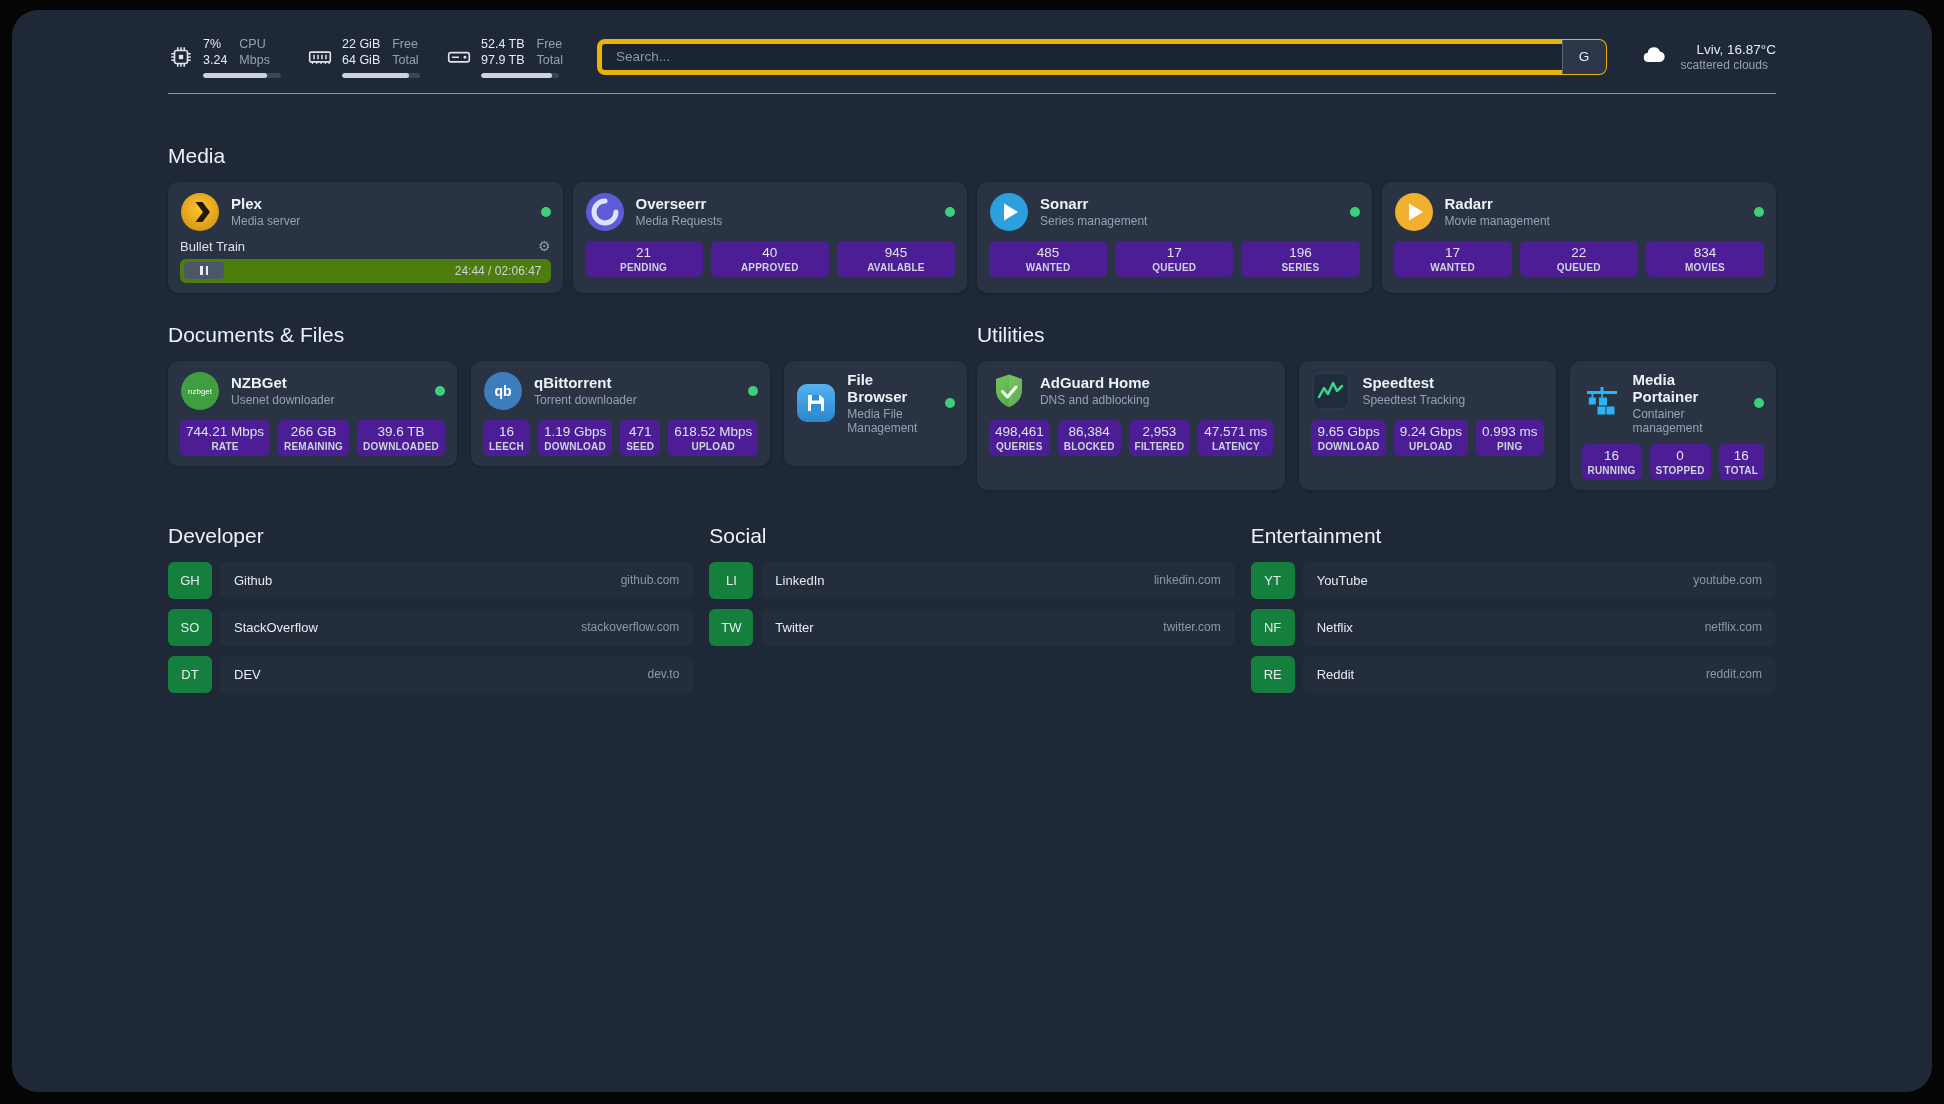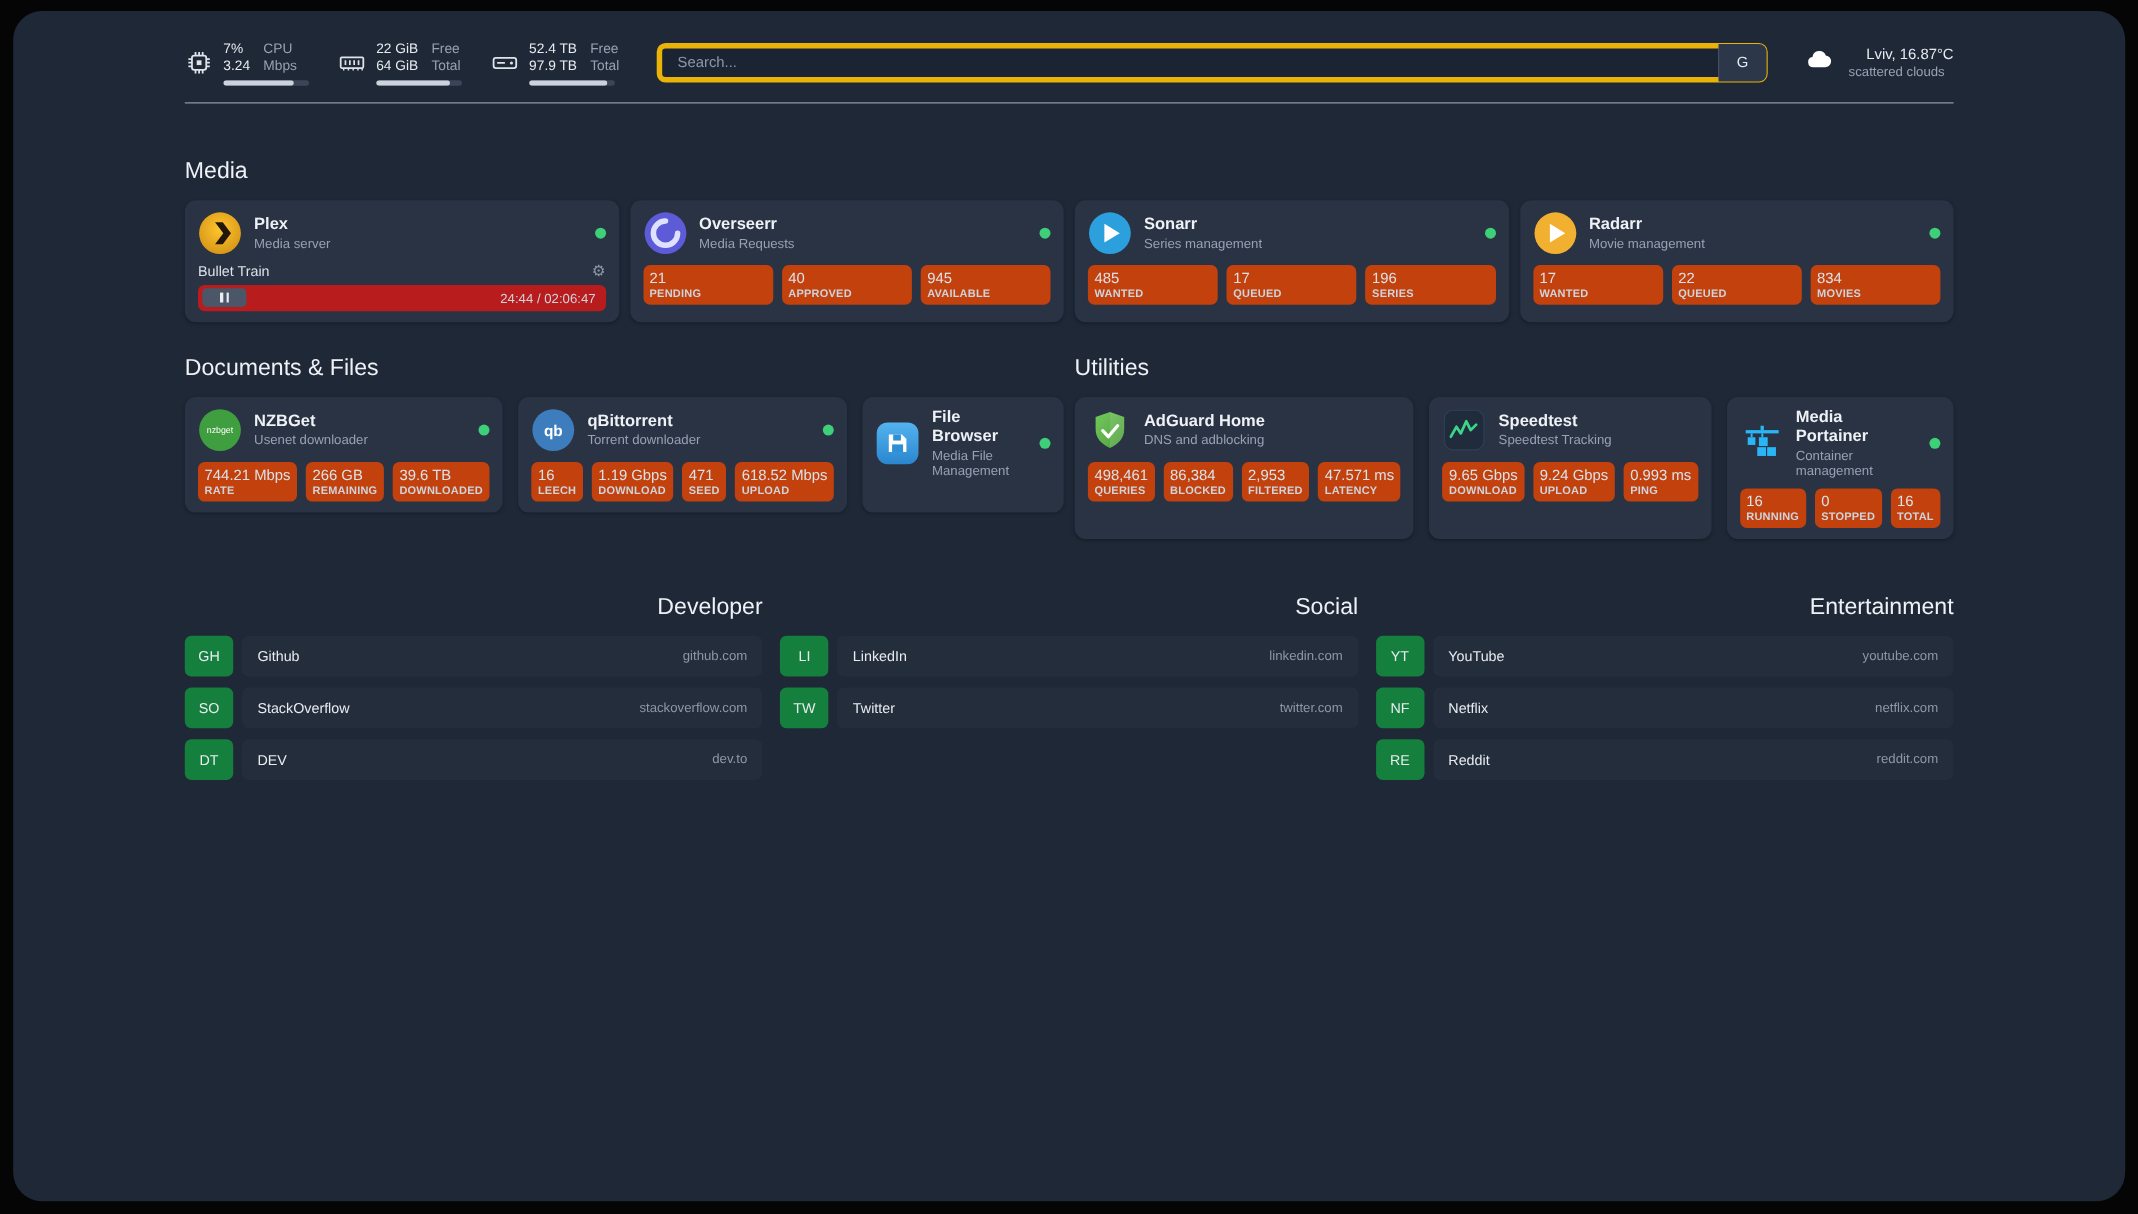--- a/index.html
+++ b/index.html
@@ -52,7 +52,7 @@
   .dot { width:10px; height:10px; border-radius:50%; background:#3ecf79; margin-left:auto; flex-shrink:0; }
 
   .stats { display:flex; gap:8px; margin-top:9px; }
-  .tile { flex:1; background:#c2410c; border-radius:6px; padding:4px 6px; }
+  .tile { flex:1; background:#4c1d95; border-radius:6px; padding:4px 6px; text-align:center; }
   .tile-val { font-size:13.5px; color:#dde2e9; white-space:nowrap; }
   .tile-lab { font-size:10px; font-weight:700; color:#ced4dd; letter-spacing:.2px; margin-top:2px; }
 

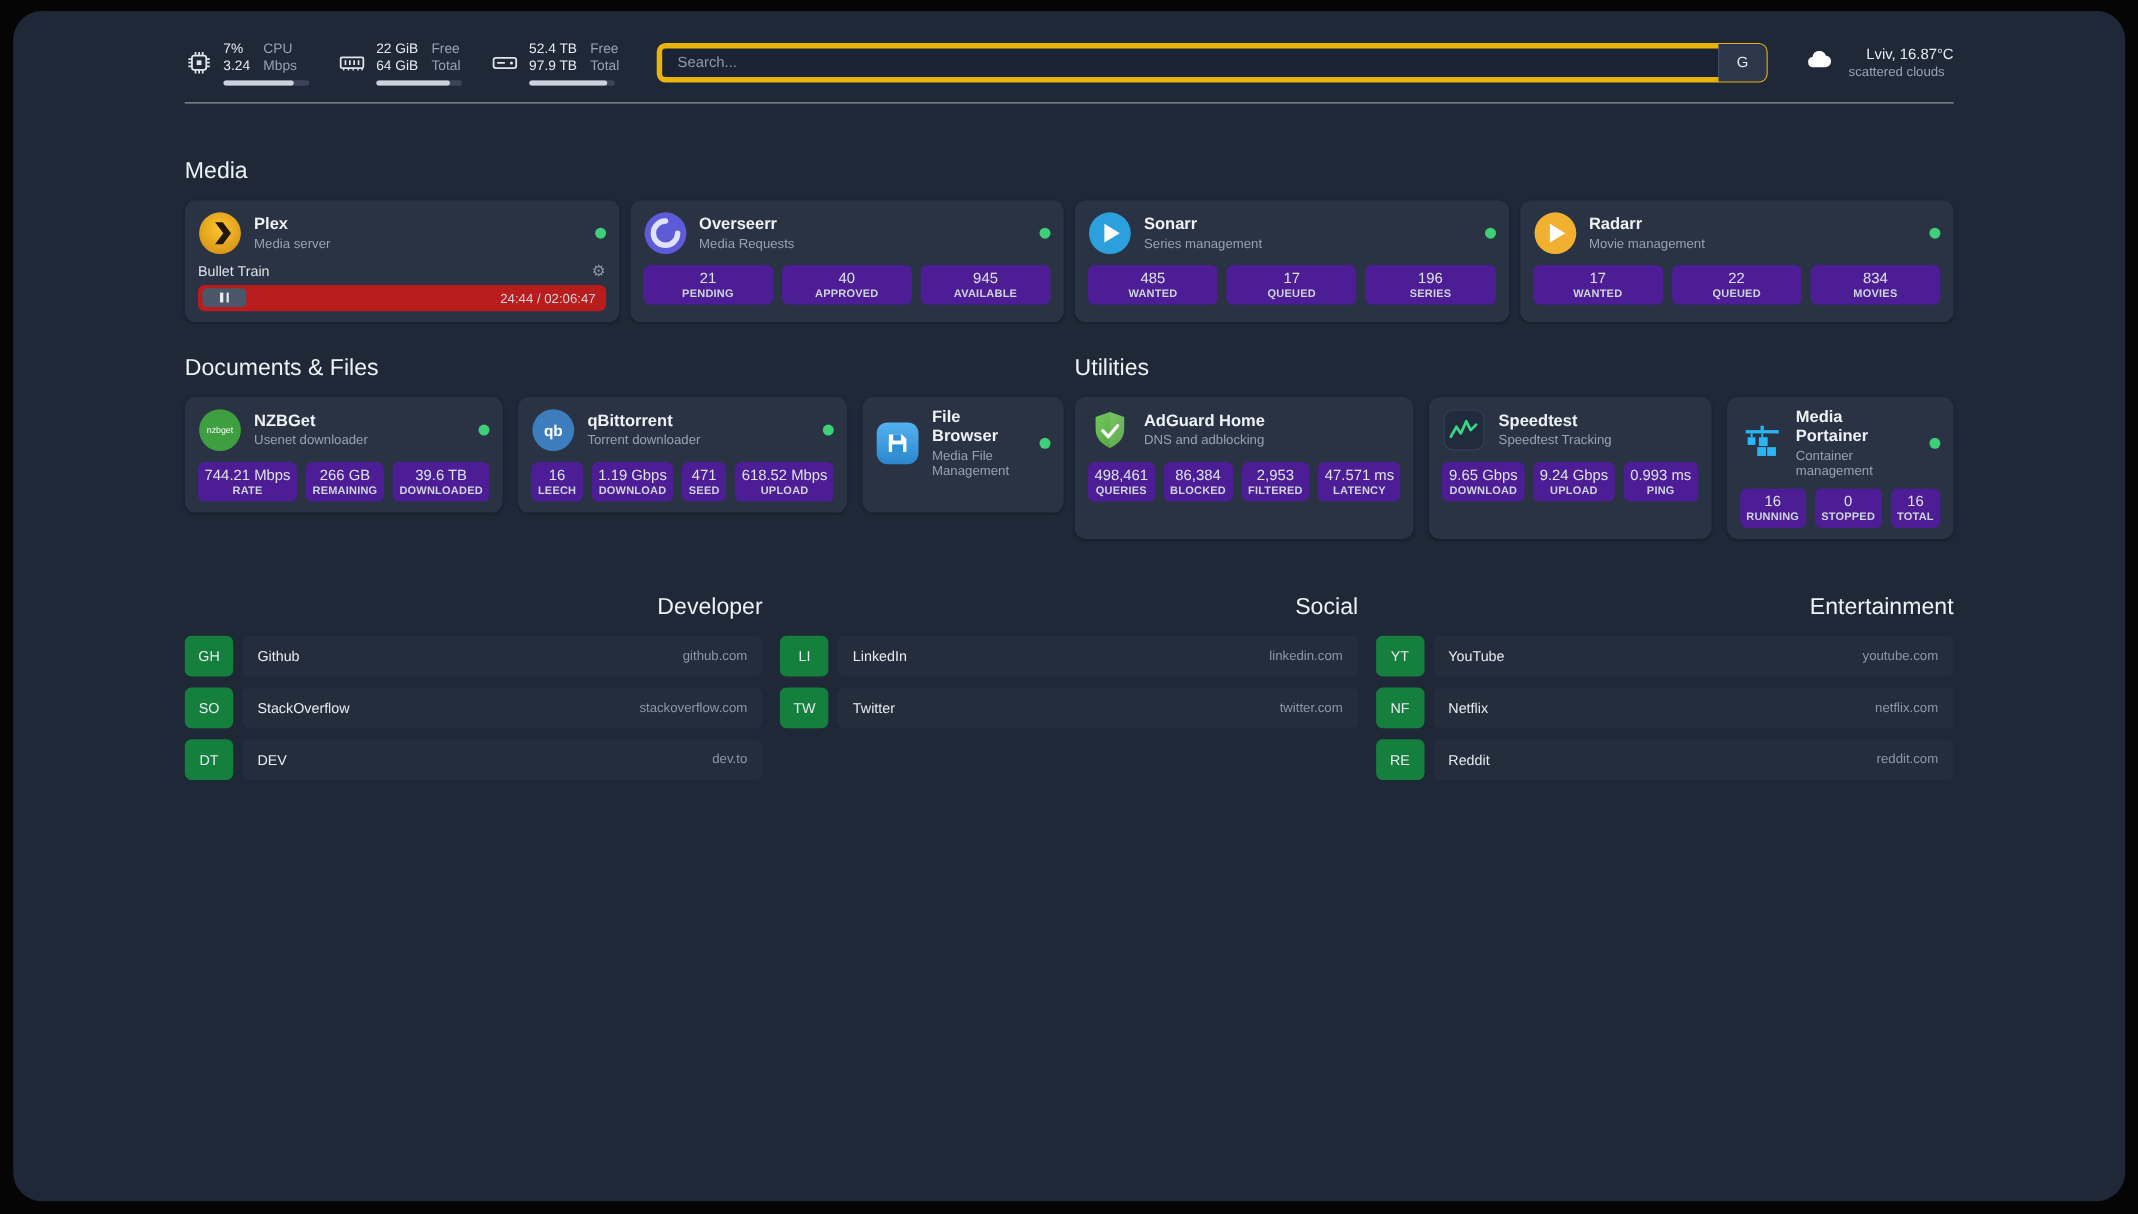--- a/index.html
+++ b/index.html
@@ -60,7 +60,7 @@
   .player-row { display:flex; justify-content:space-between; align-items:center; margin-top:7px; }
   .player-track { font-size:13px; color:#dde2e9; }
   .gear { font-size:14px; color:#8d97a8; cursor:pointer; line-height:1; }
-  .player-bar { margin-top:5px; height:24px; background:#b91c1c; border-radius:6px;
+  .player-bar { margin-top:5px; height:24px; background:#4d7c0f; border-radius:6px;
                 display:flex; align-items:center; padding:0 9px 0 4px; cursor:pointer; }
   .pause-pill { width:40px; height:17px; background:#4b5768; border-radius:4px; display:flex;
                 align-items:center; justify-content:center; gap:3px; cursor:pointer; }

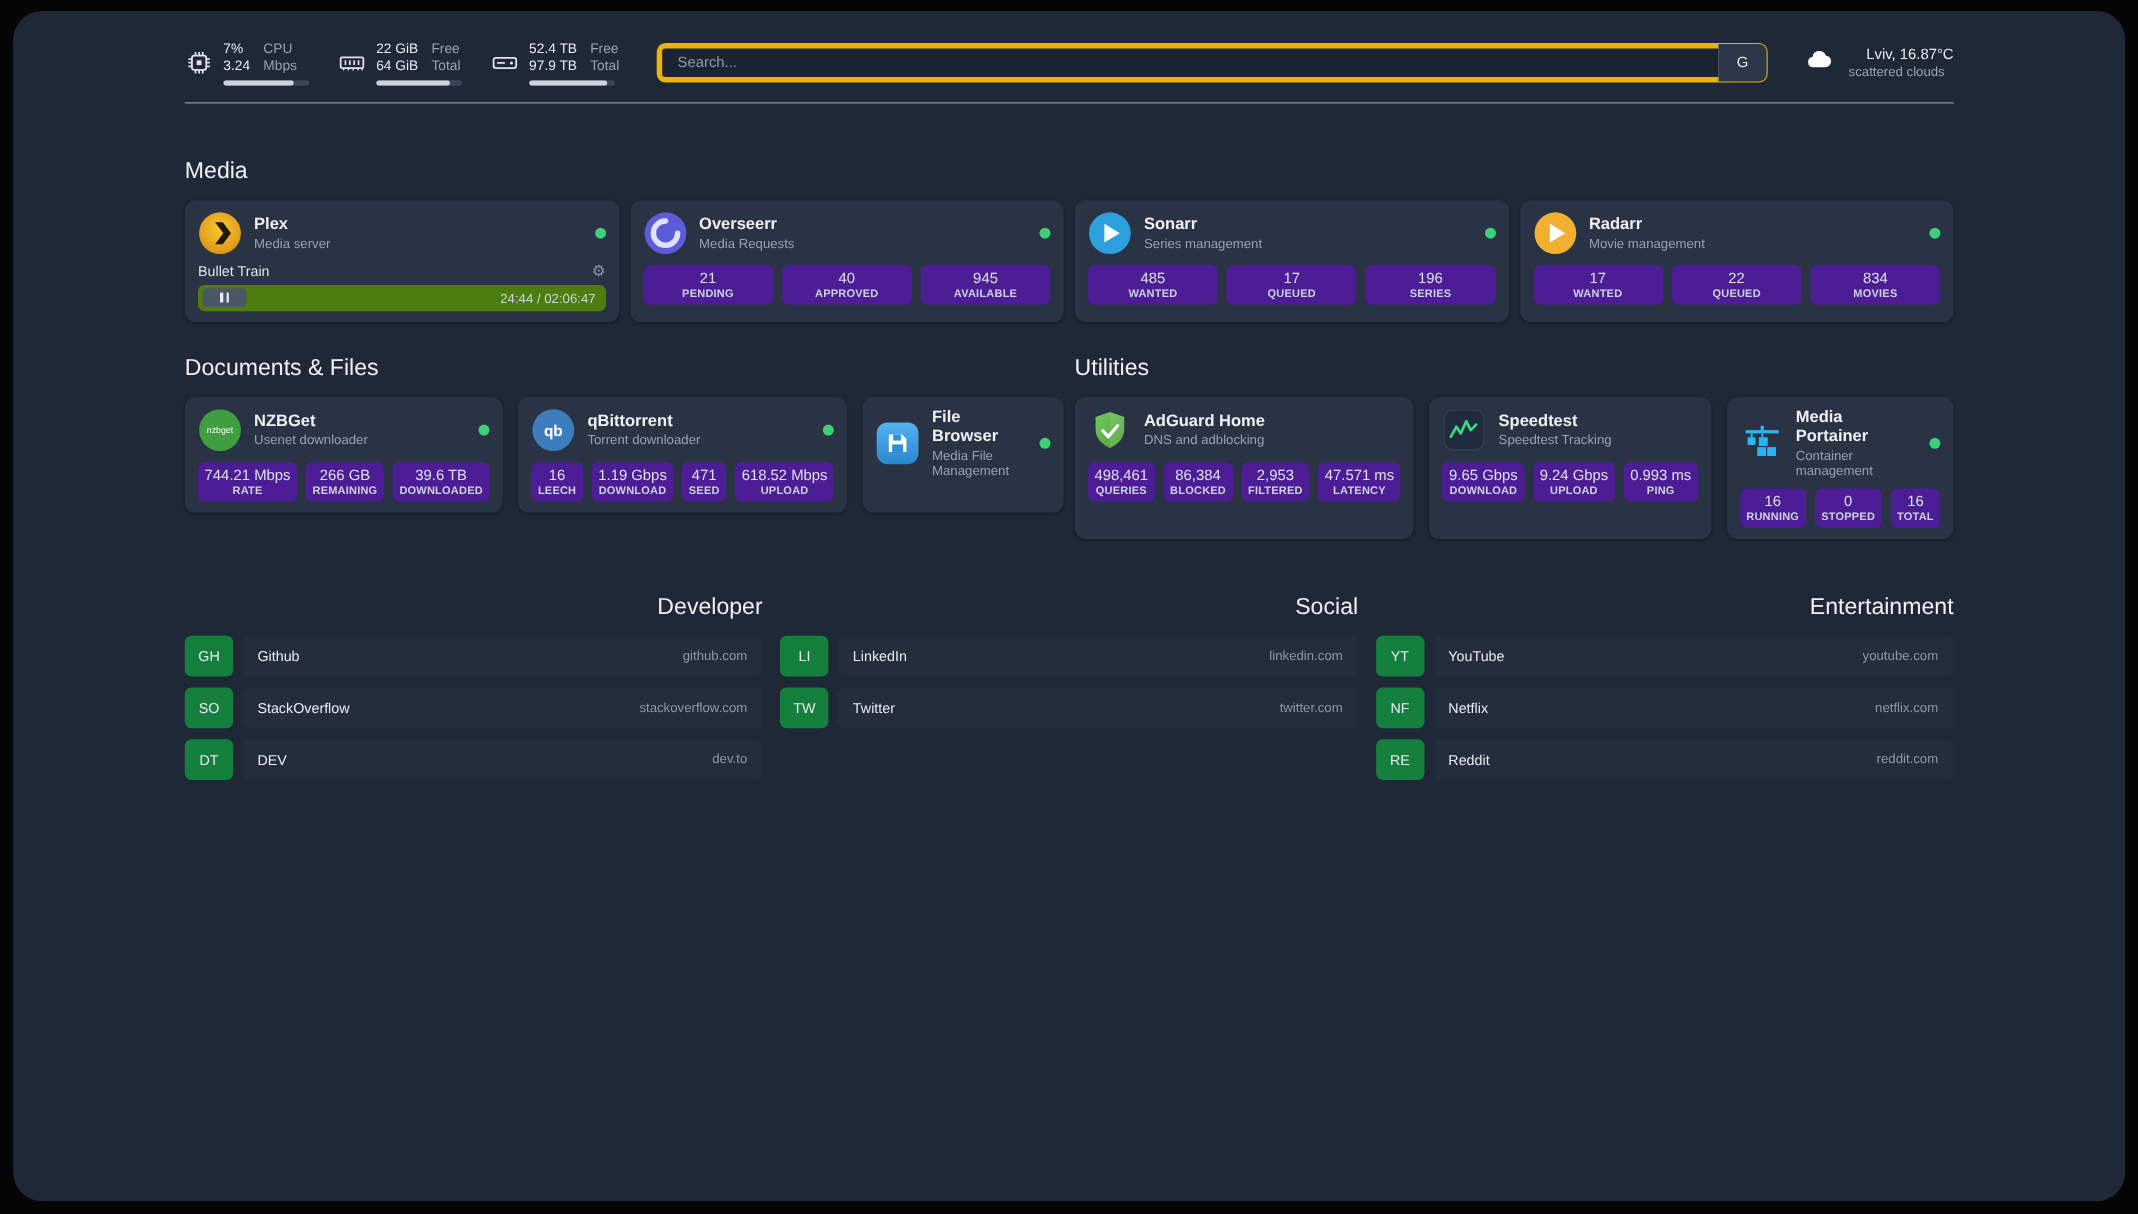--- a/index.html
+++ b/index.html
@@ -68,7 +68,7 @@
   .player-time { margin-left:auto; font-size:12px; color:#cdd3dd; }
 
   
-  .bookmarks { display:grid; grid-template-columns:repeat(3,1fr); gap:16px; margin-top:50px;text-align:right; }
+  .bookmarks { display:grid; grid-template-columns:repeat(3,1fr); gap:16px; margin-top:34px; }
   .bm-row { display:flex; gap:8px; margin-bottom:10px; cursor:pointer; }
   .bm-abbr { width:44px; height:37px; background:#15803d; border-radius:6px; display:flex;
              align-items:center; justify-content:center; font-size:13px; color:#e8ebf0; }

